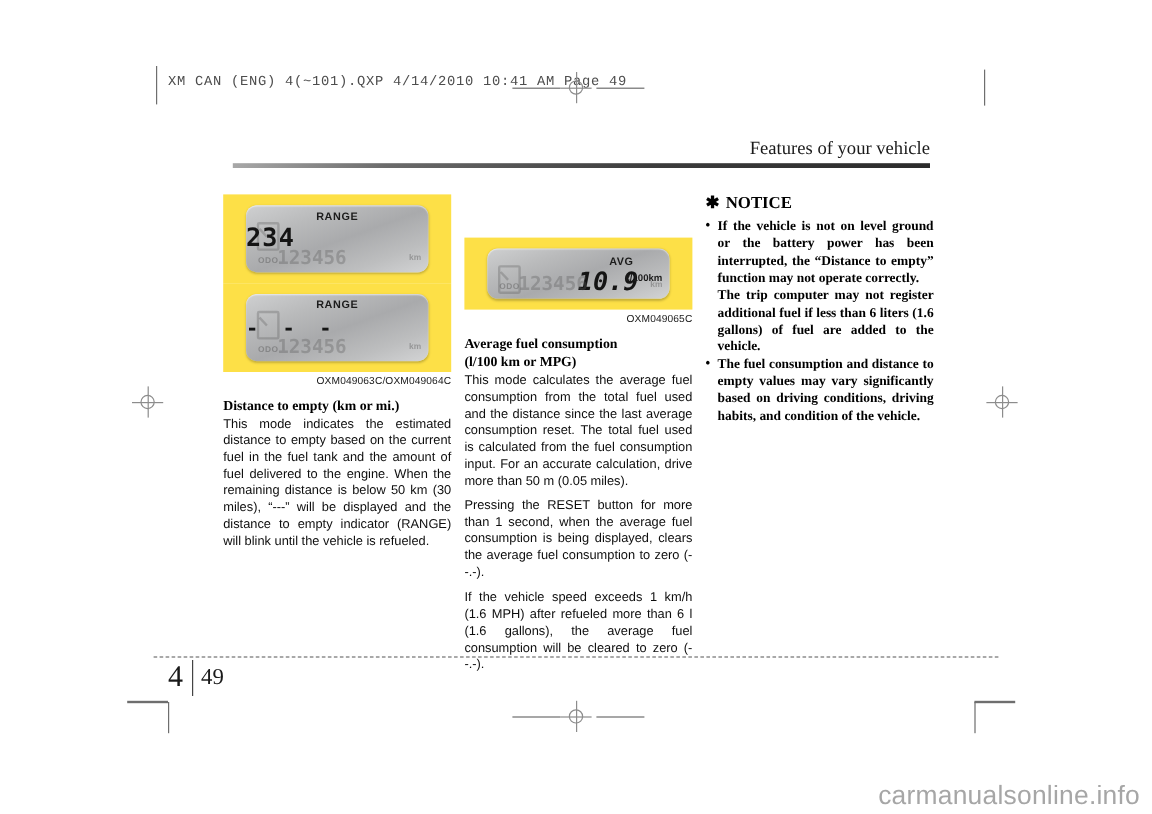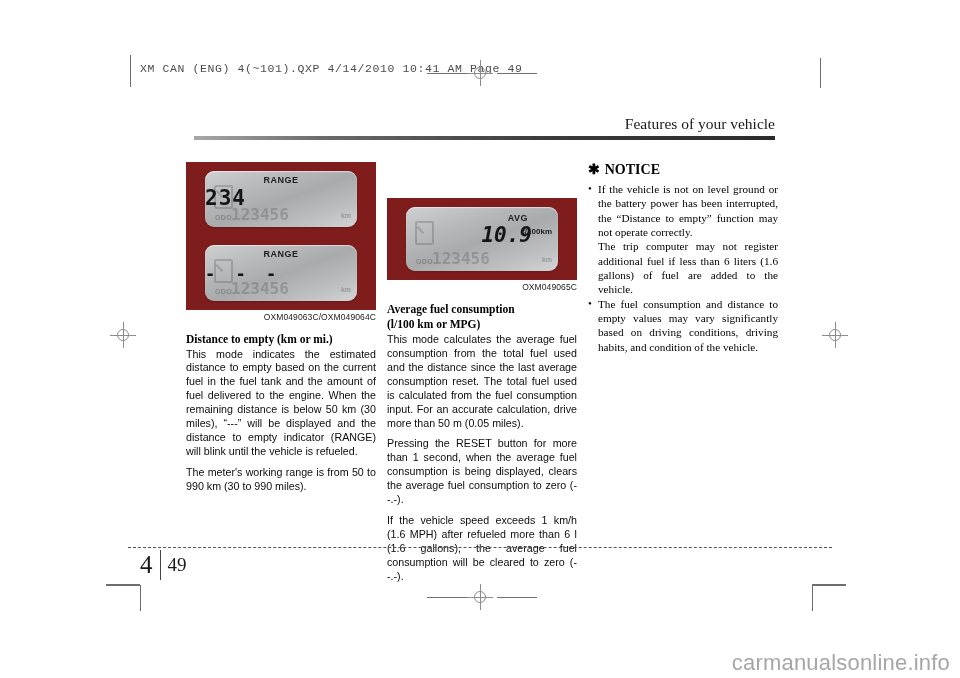--- a/index.html
+++ b/index.html
@@ -97,7 +97,7 @@
   
   .figure { position: relative; }
   .fig-plate {
-    background: #7f1d1d;
+    background: #fde047;
     padding: 9px 0 9px 0;
     display: block;
   }

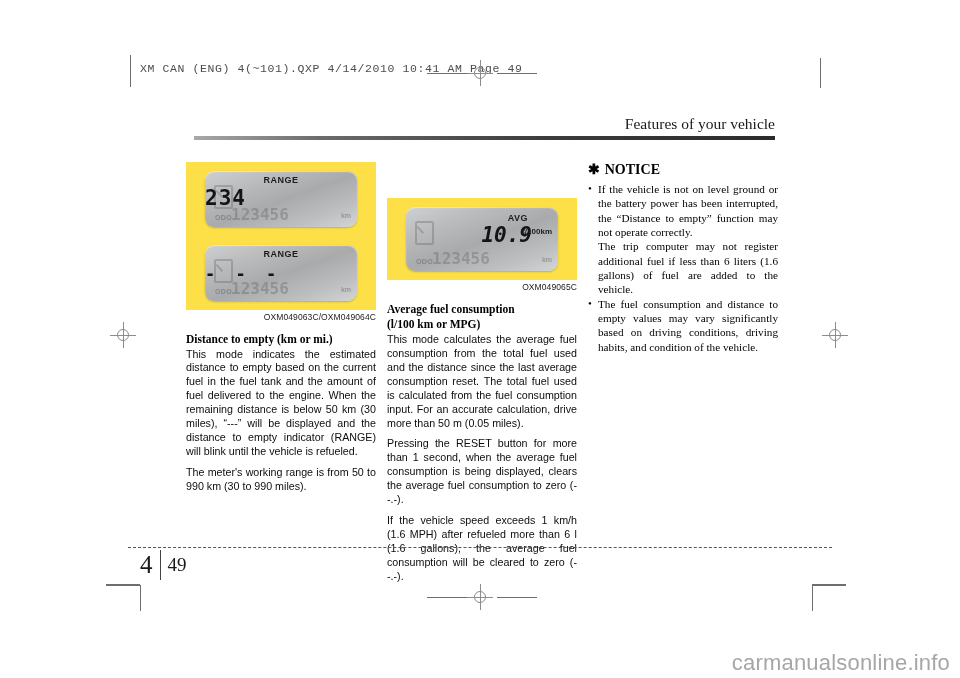--- a/index.html
+++ b/index.html
@@ -271,7 +271,7 @@
     position: relative;
     padding-left: 10px;
     font-size: 11.2px;
-    font-weight: normal;
+    font-weight: bold;
     line-height: 1.28;
     color: #000;
     text-align: justify;

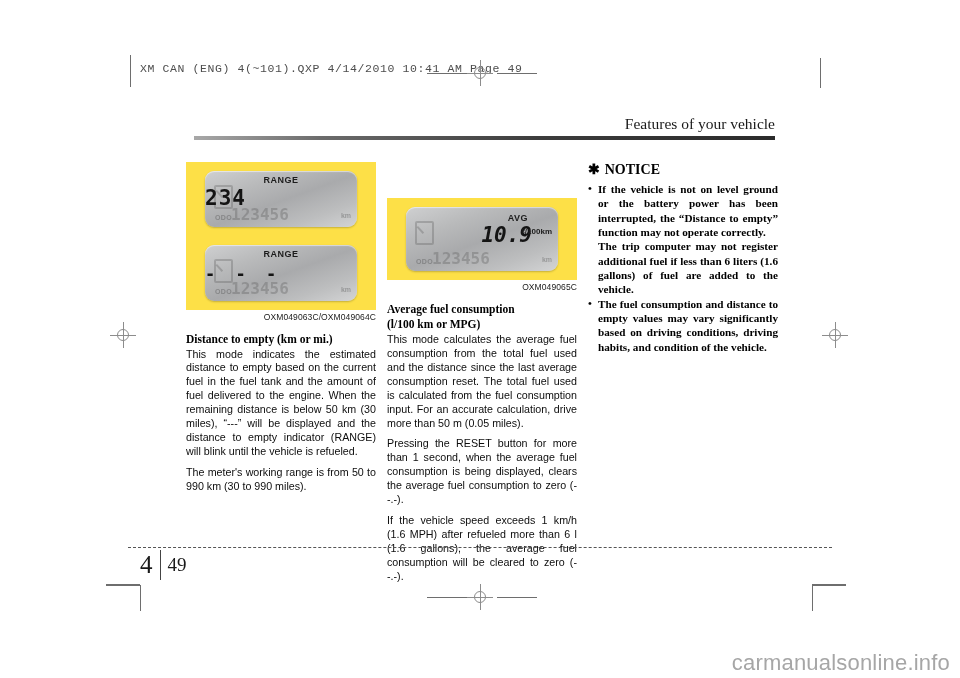--- a/index.html
+++ b/index.html
@@ -124,7 +124,7 @@
   }
   .lcd-big {
     width: 152px;
-    height: 64px;
+    height: 42px;
   }
   .lcd .label {
     position: absolute;

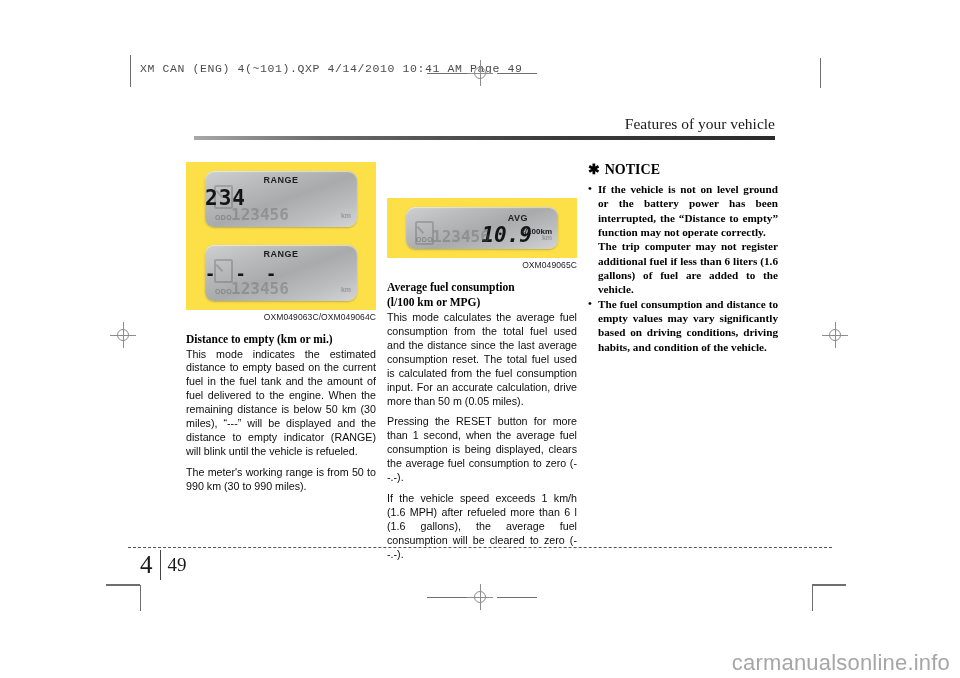--- a/index.html
+++ b/index.html
@@ -408,7 +408,6 @@
 
     <div class="sec-head">Distance to empty (km or mi.)</div>
     <p class="body">This mode indicates the estimated distance to empty based on the current fuel in the fuel tank and the amount of fuel delivered to the engine. When the remaining distance is below 50 km (30 miles), “---” will be displayed and the distance to empty indicator (RANGE) will blink until the vehicle is refueled.</p>
-    <p class="body">The meter's working range is from 50 to 990 km (30 to 990 miles).</p>
   </div>
 
   <div class="col col-2">

